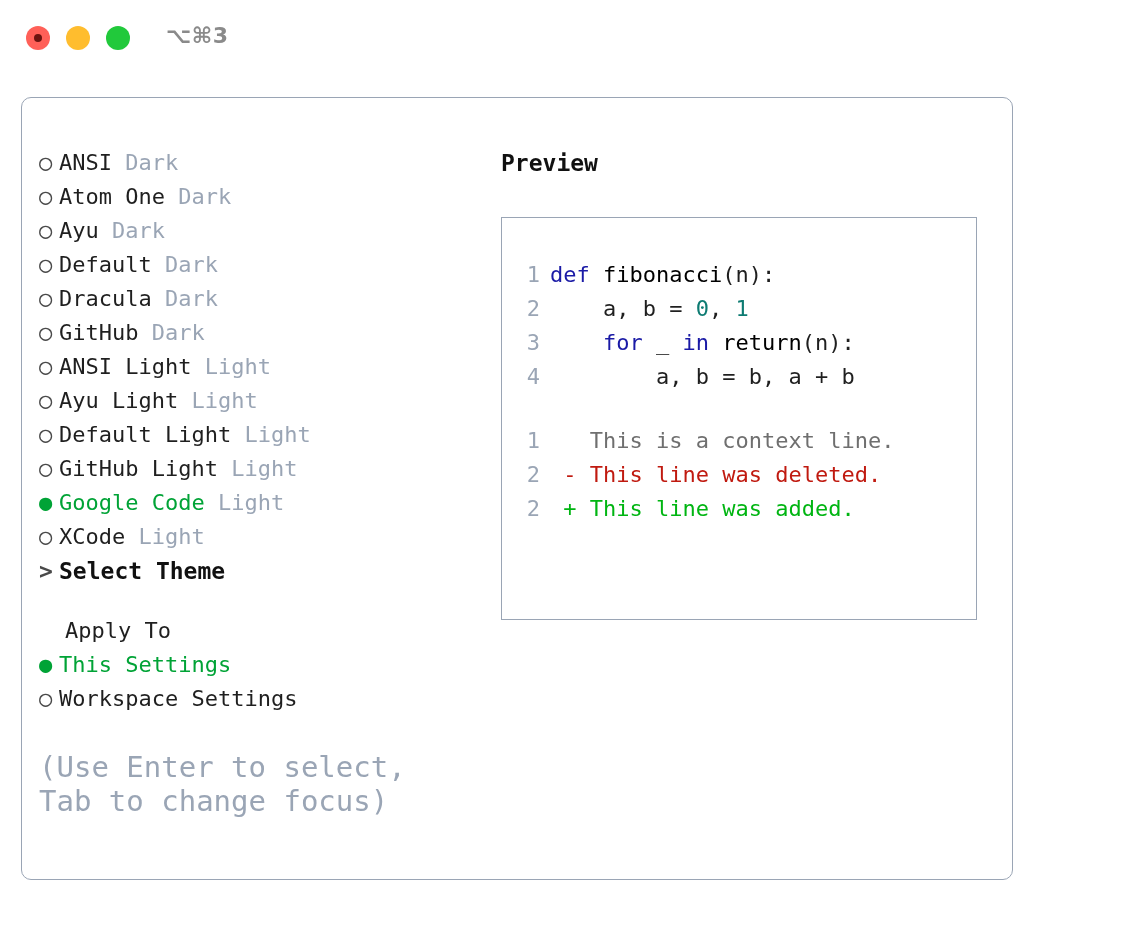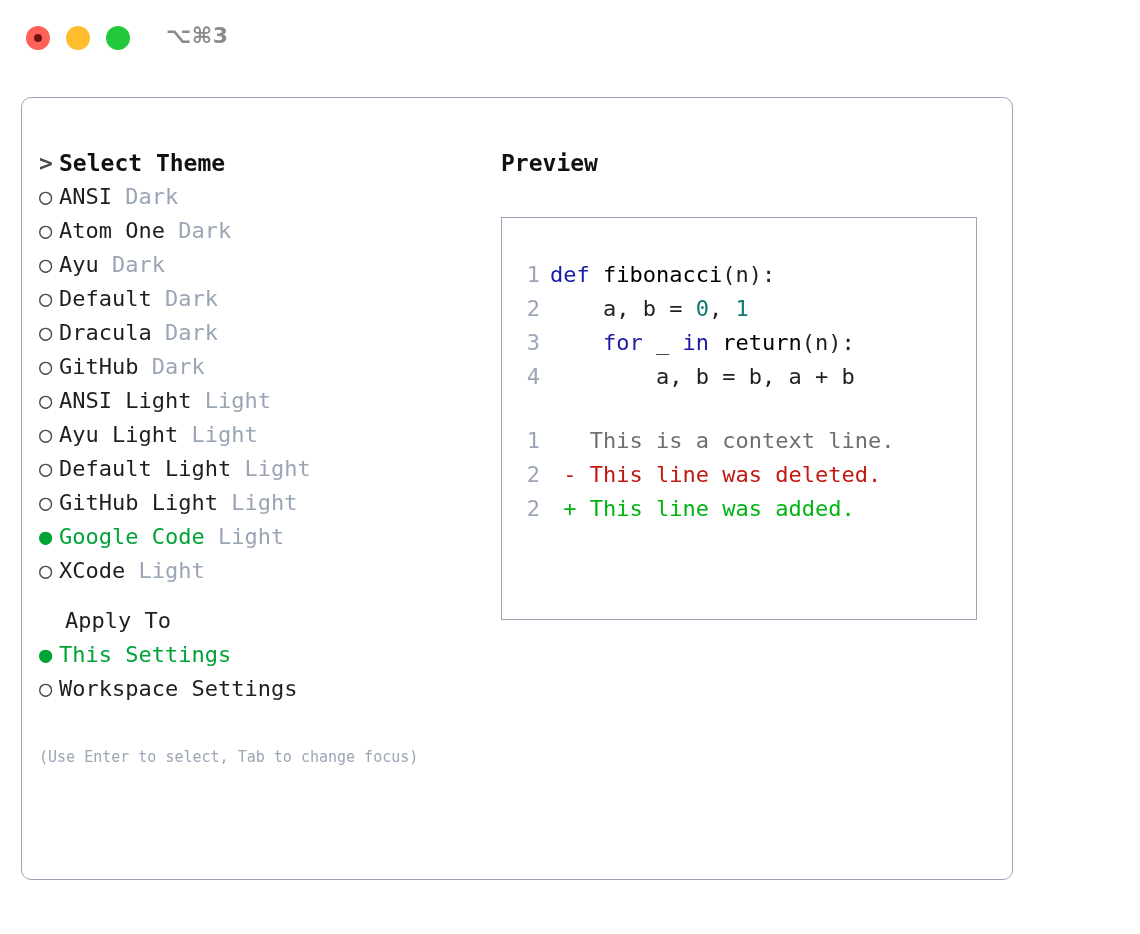--- a/index.html
+++ b/index.html
@@ -200,8 +200,6 @@
   <div id="main-panel">
 
     <div id="theme-column">
-
-      <div id="theme-header"><span class="bullet">&gt; </span><span>Select Theme</span></div>
 
       <div id="theme-list">
           <div class="opt-row"><span class="bullet">○</span><span class="opt-label">ANSI</span><span class="opt-kind"> Dark</span></div>
@@ -218,6 +216,8 @@
           <div class="opt-row"><span class="bullet">○</span><span class="opt-label">XCode</span><span class="opt-kind"> Light</span></div>
         </div>
 
+      <div id="theme-header"><span class="bullet">&gt; </span><span>Select Theme</span></div>
+
       <div id="applyto-block">
         <div id="applyto-header">Apply To</div>
         <div id="applyto-list">

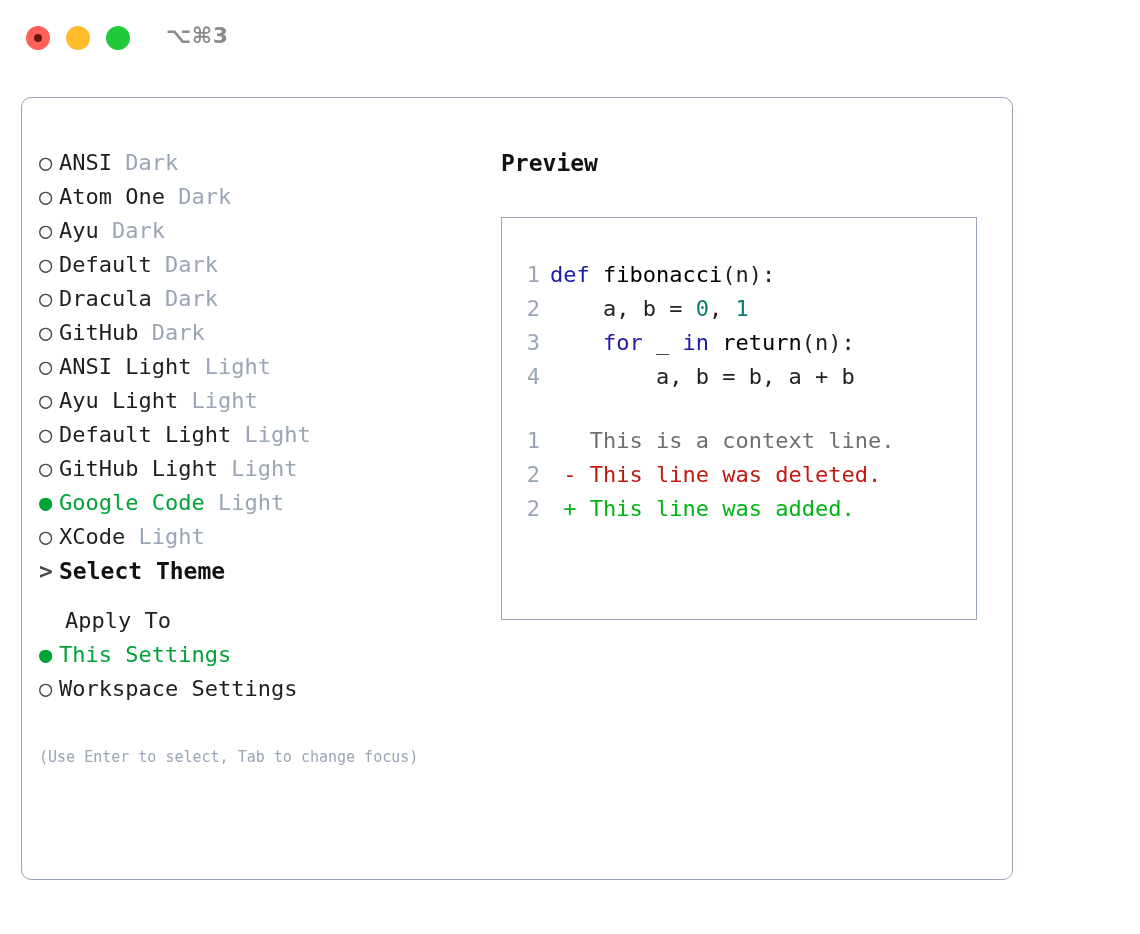--- a/index.html
+++ b/index.html
@@ -113,7 +113,7 @@
     color: #9aa5b5;
   }
 
-  #applyto-block { margin-top: 16px; }
+  #applyto-block { margin-top: 26px; }
   #applyto-header {
     height: 34px;
     line-height: 34px;

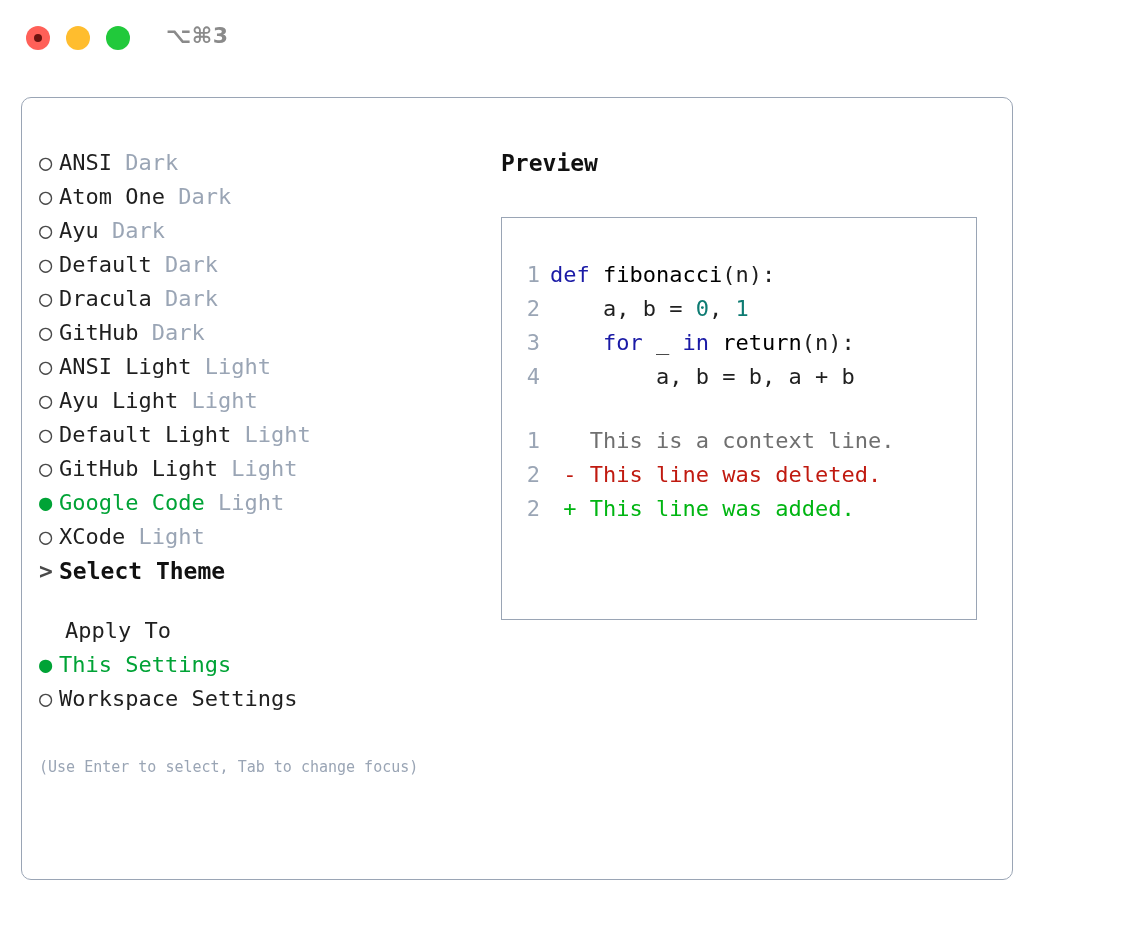--- a/index.html
+++ b/index.html
@@ -125,7 +125,7 @@
 
   #hint {
     margin-top: 34px;
-    font-size: 15px;
+    font-size: 29px;
     line-height: 34px;
     color: #9aa5b5;
     width: 410px;

